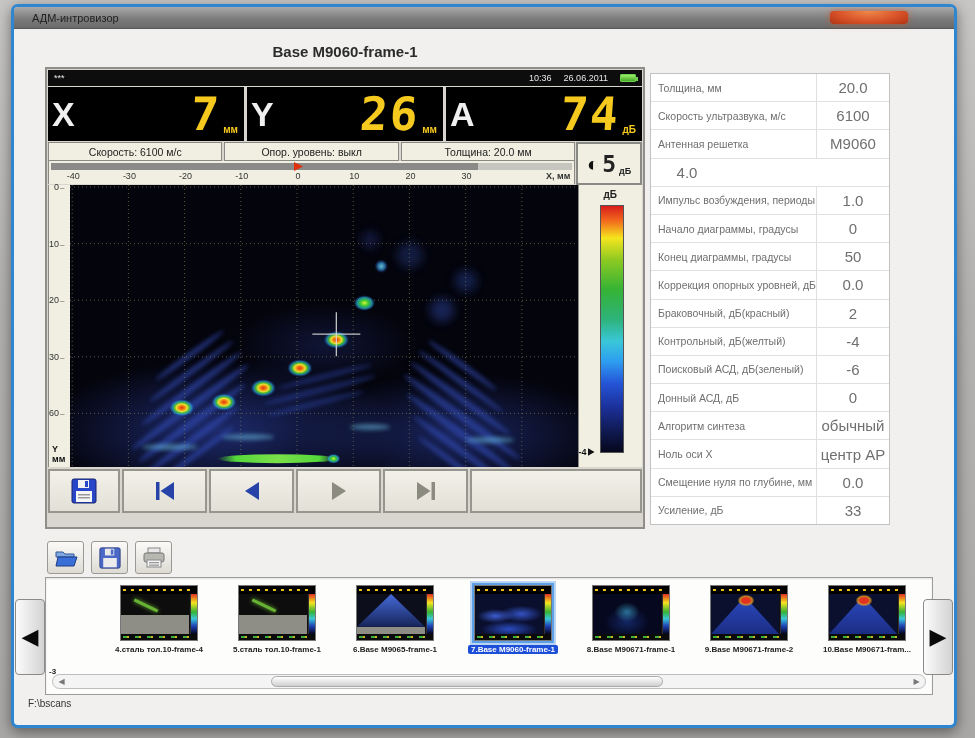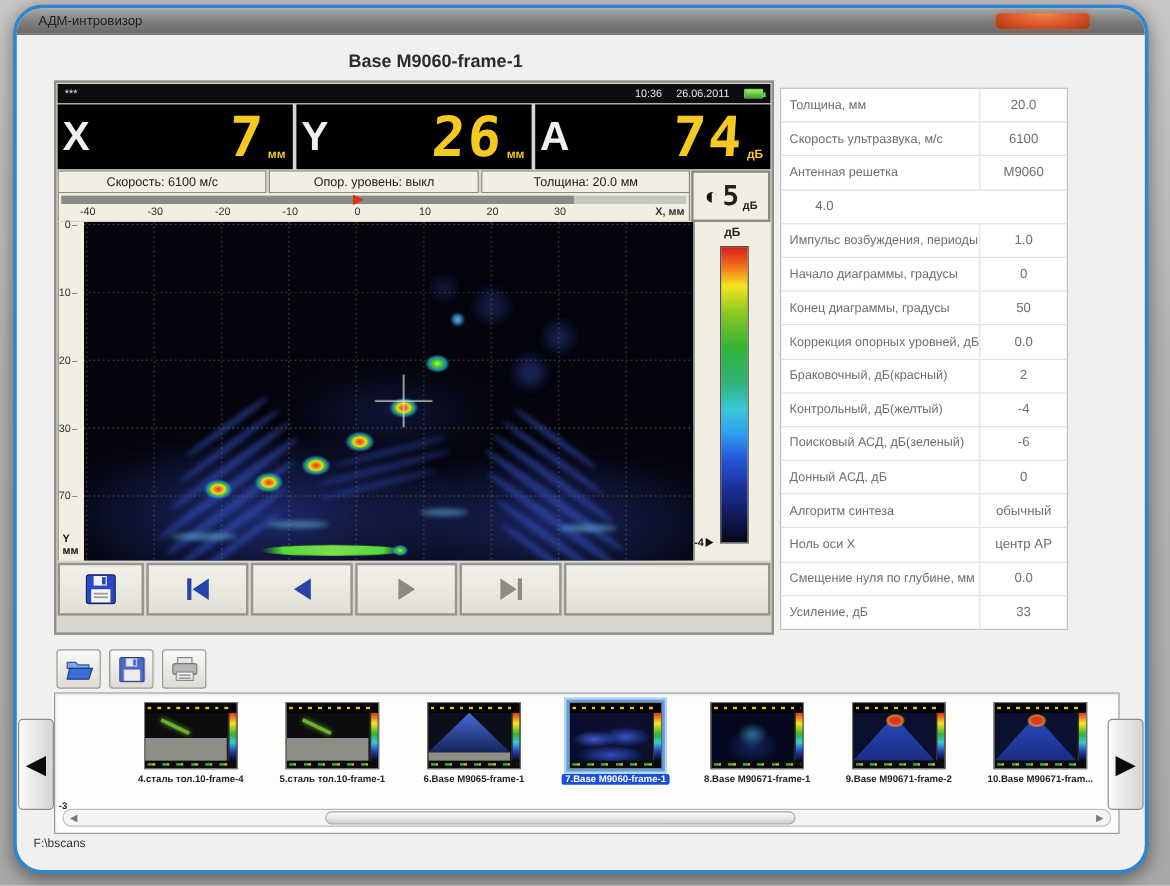--- a/index.html
+++ b/index.html
@@ -11,7 +11,7 @@
   }
   .window{
     position:absolute; left:11px; top:4px; width:946px; height:724px;
-    border:3px solid #2f86d0; border-radius:24px; background:#f1f0ee;
+    border:3px solid #2f86d0; border-radius:7px; background:#f1f0ee;
     overflow:hidden; box-shadow:0 4px 14px rgba(0,0,0,.45);
   }
   .titlebar{

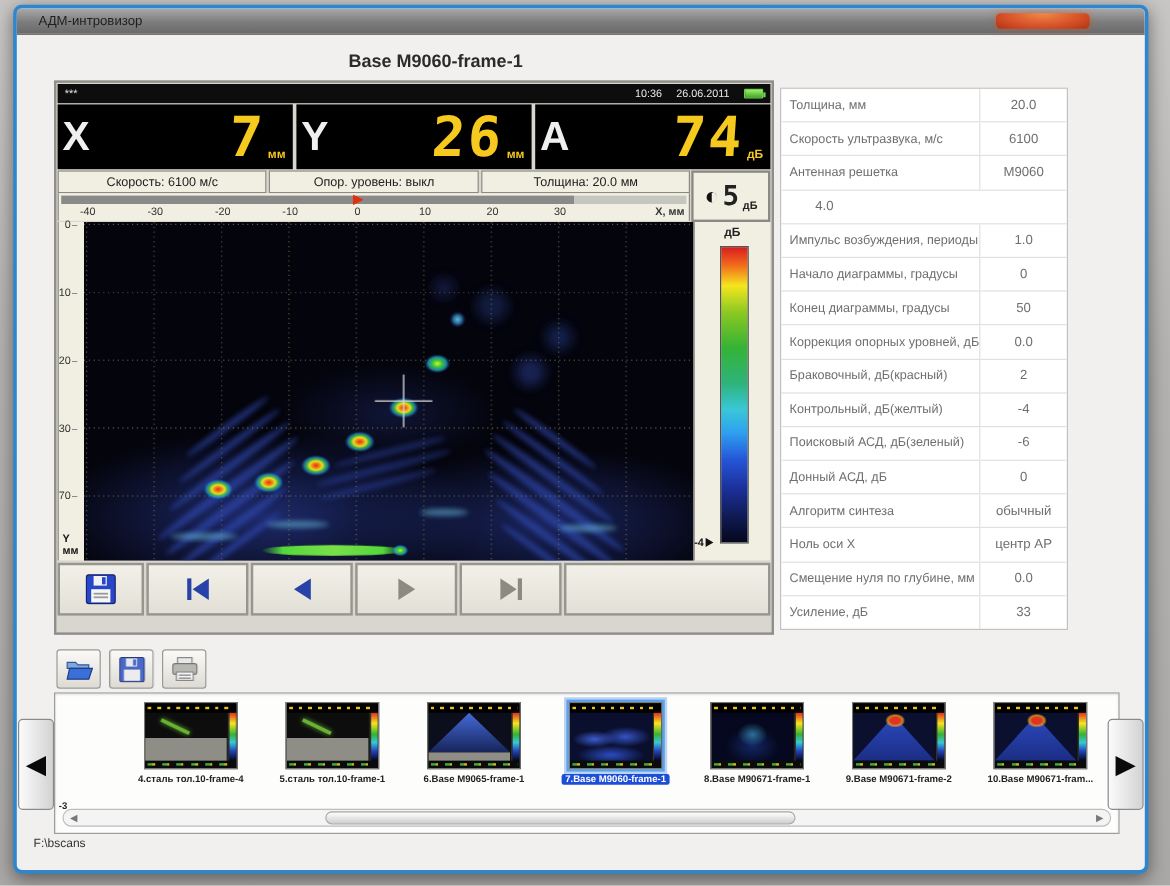--- a/index.html
+++ b/index.html
@@ -28,7 +28,7 @@
   .content{ position:absolute; left:0; top:22px; right:0; bottom:0; }
 
   .section-title{ position:absolute; top:14px; font-size:15px; font-weight:bold; color:#2b2b2b; text-align:center; }
-  #viewer-title{ left:49px; width:600px; }
+  #viewer-title{ left:31px; width:600px; }
   #settings-title{ left:636px; width:292px;margin-top:40px; }
 
   

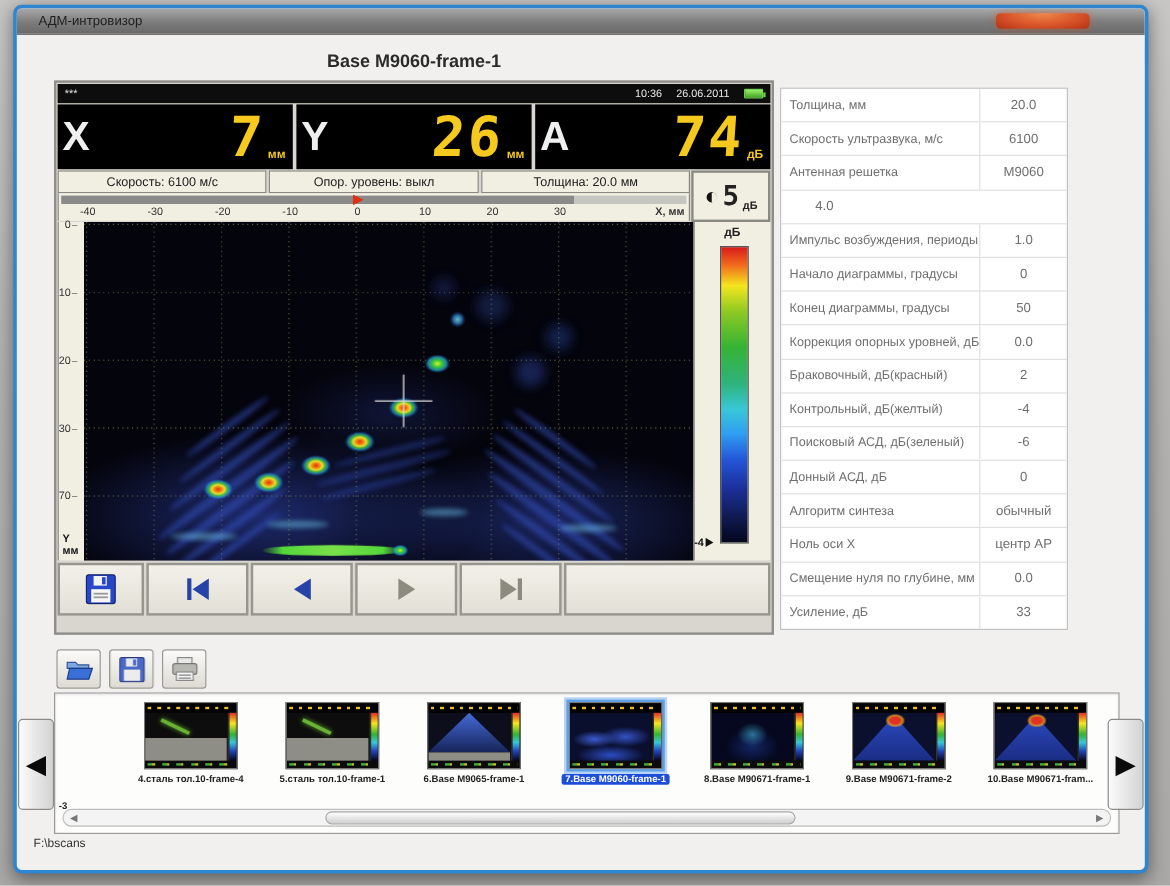--- a/index.html
+++ b/index.html
@@ -112,7 +112,7 @@
   }
   .srow{ display:flex; height:28.2px; border-bottom:1px solid #e0e0e0; align-items:center; }
   .slabel{ flex:1; padding-left:7px; font-size:10.5px; color:#6f6f6f; white-space:nowrap; overflow:hidden; border-right:1px solid #e0e0e0; align-self:stretch; display:flex; align-items:center; }
-  .svalue{ width:72px; text-align:center; font-size:11px; color:#6f6f6f; }
+  .svalue{ width:72px; text-align:center; font-size:15px; color:#6f6f6f; }
 
   
   .strip-box{

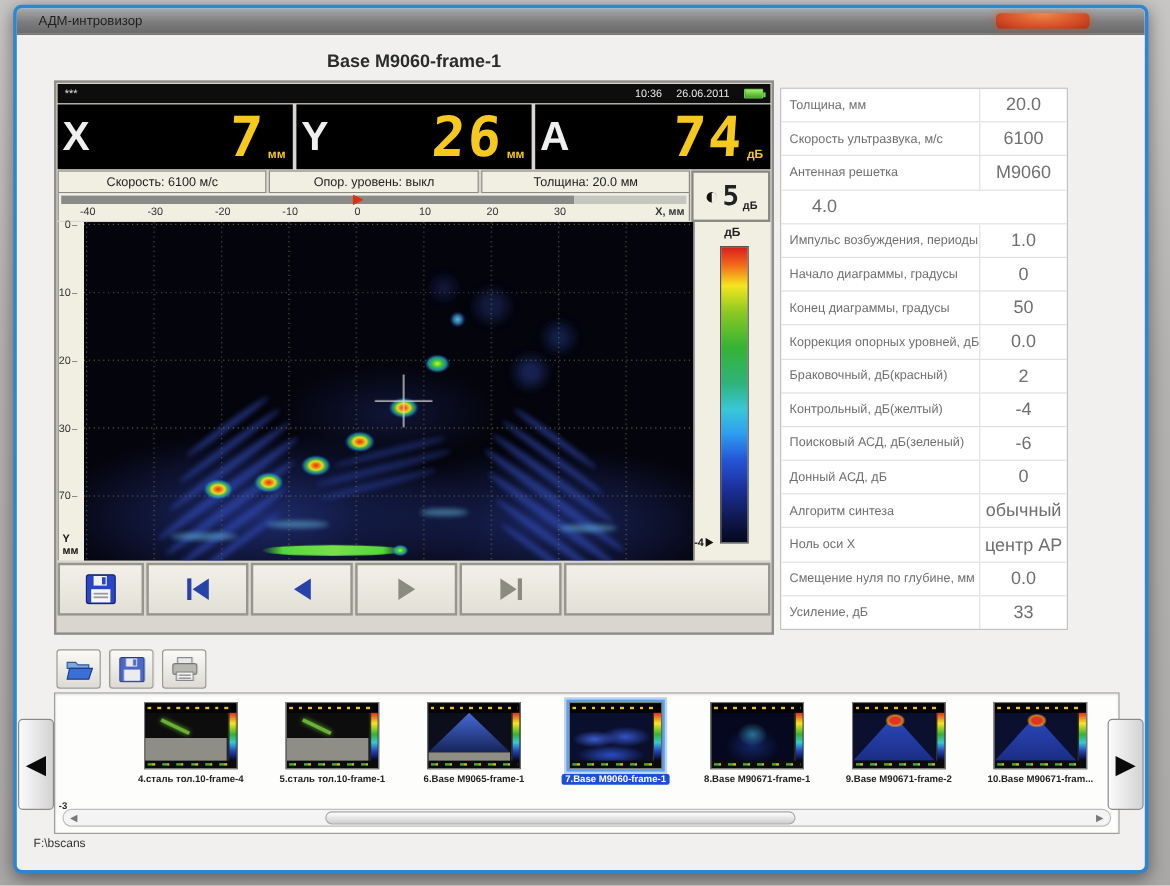--- a/index.html
+++ b/index.html
@@ -252,7 +252,7 @@
               <span class="ytick" style="top: 53.6px;">10</span>
               <span class="ytick" style="top: 110.2px;">20</span>
               <span class="ytick" style="top: 166.8px;">30</span>
-              <span class="ytick" style="top: 223.4px;">70</span>
+              <span class="ytick" style="top: 223.4px;">60</span>
             </div>
           <div class="yaxis-label">
             <div>Y</div>

